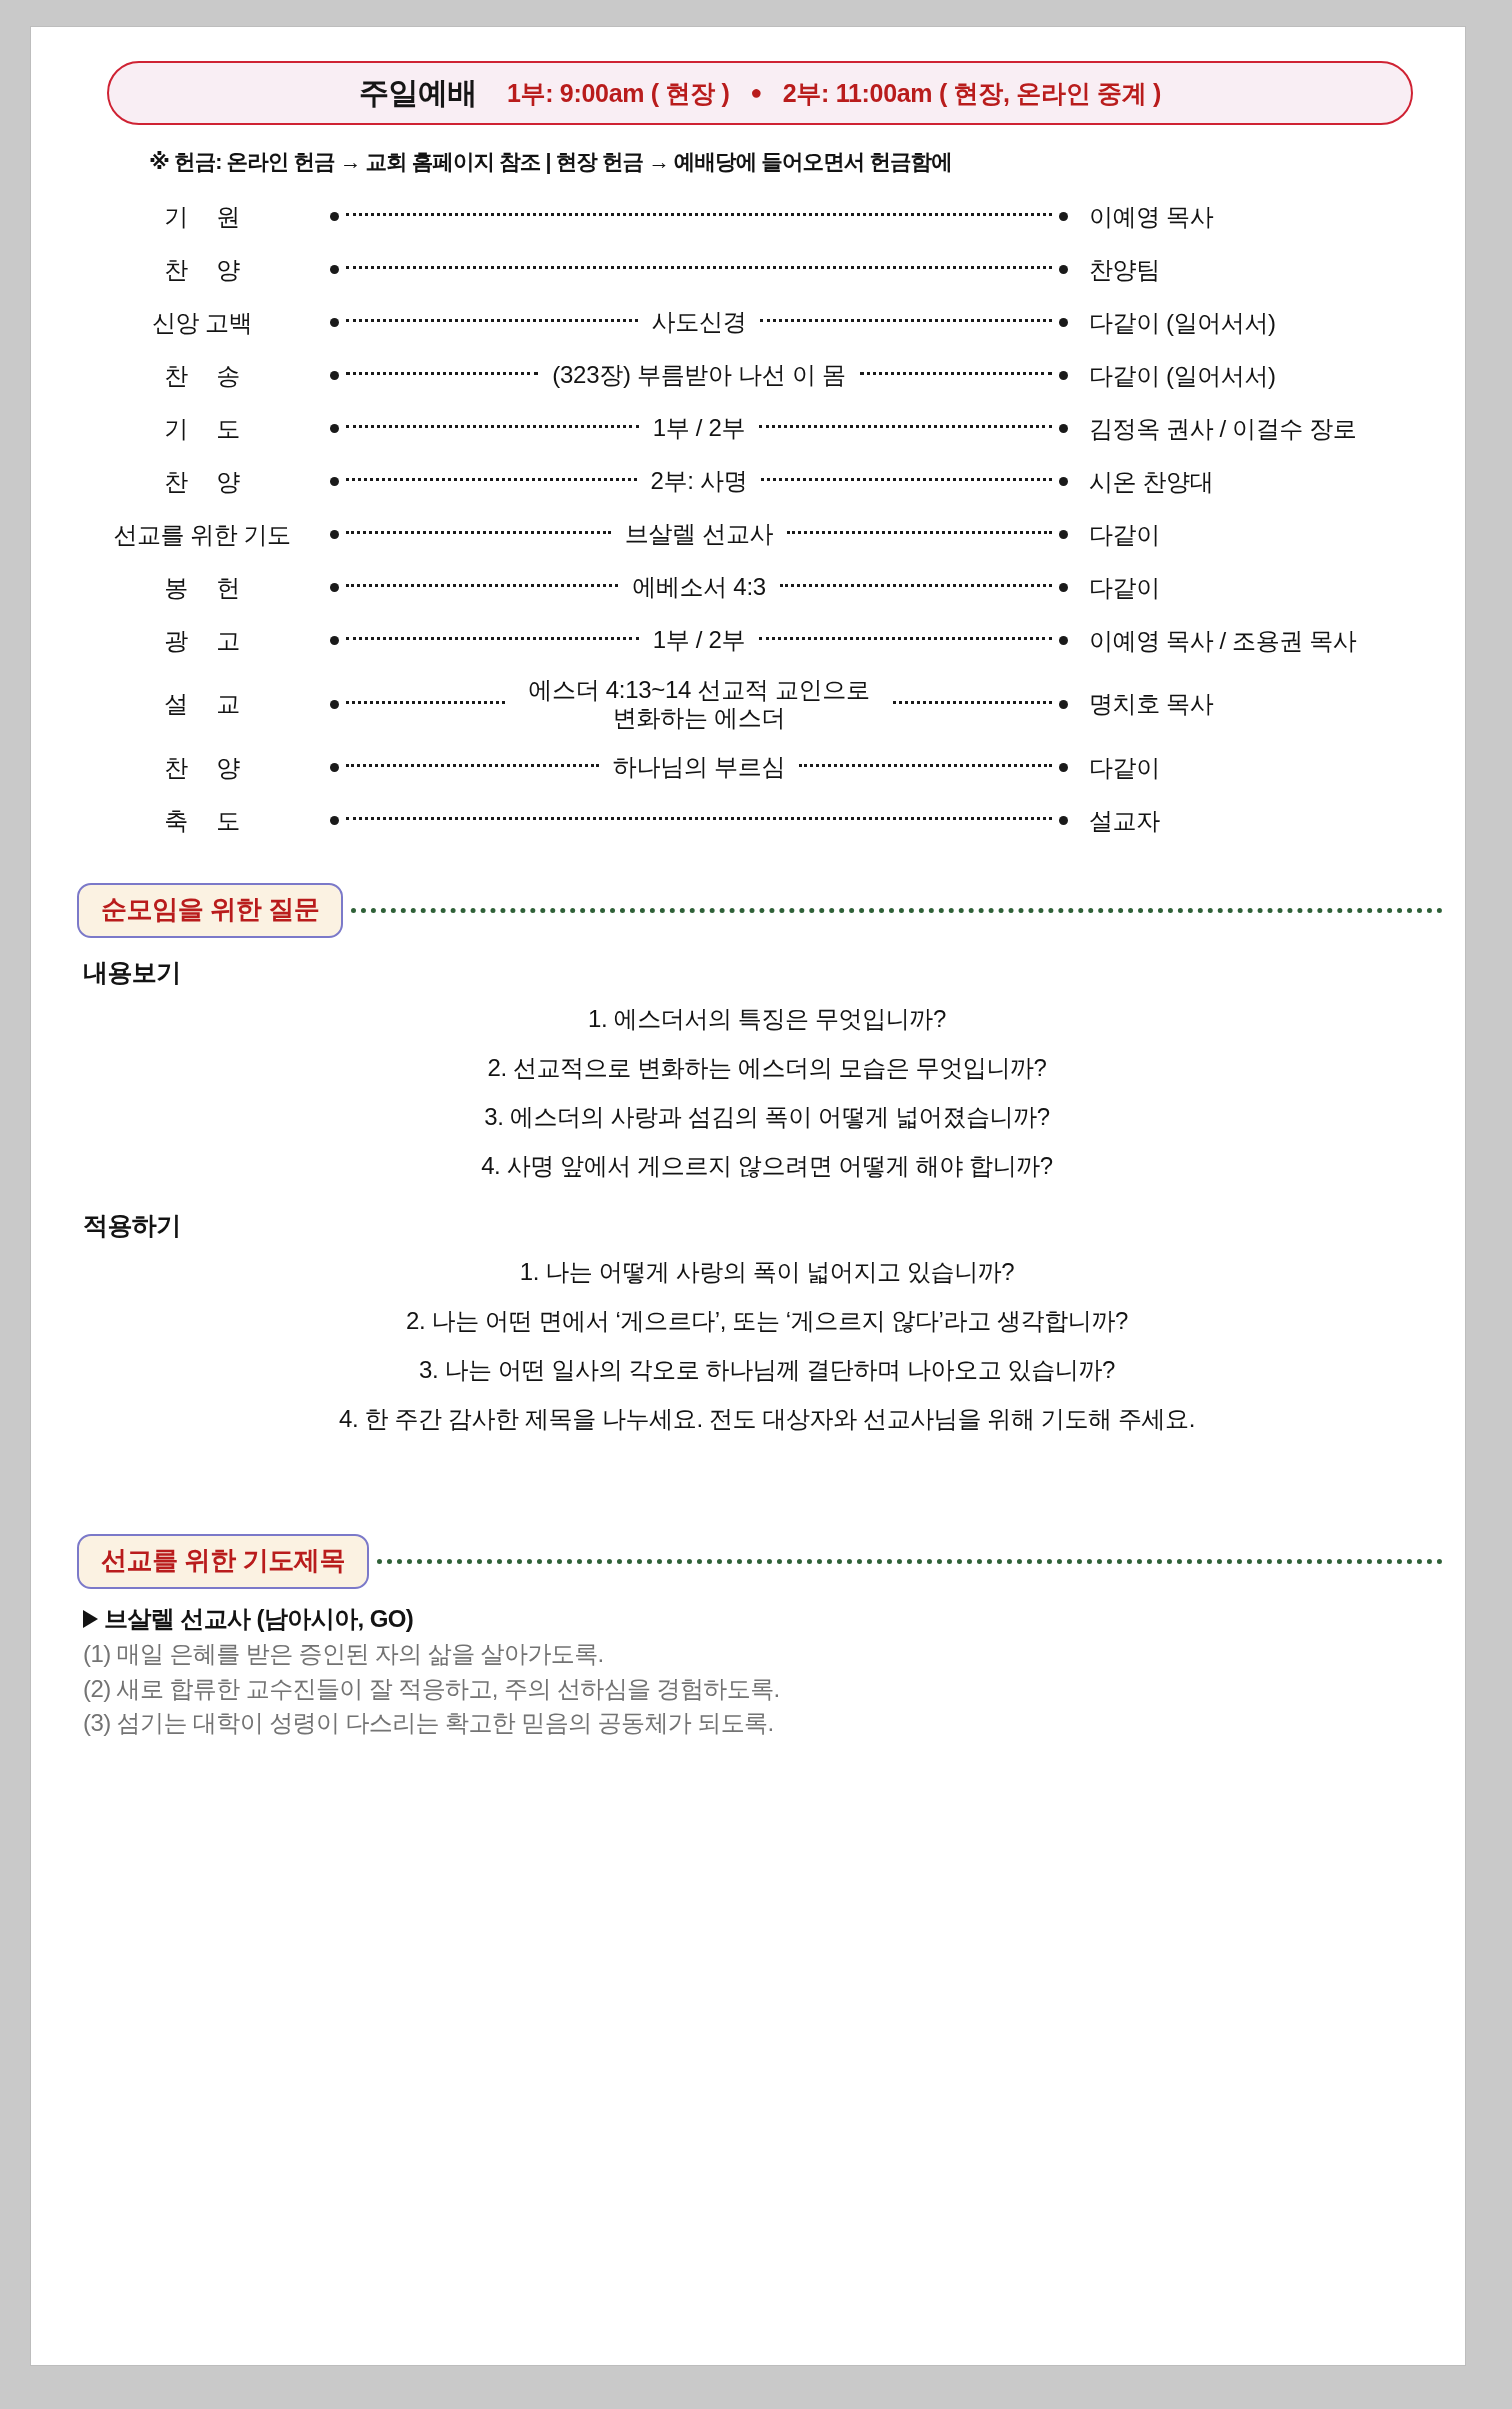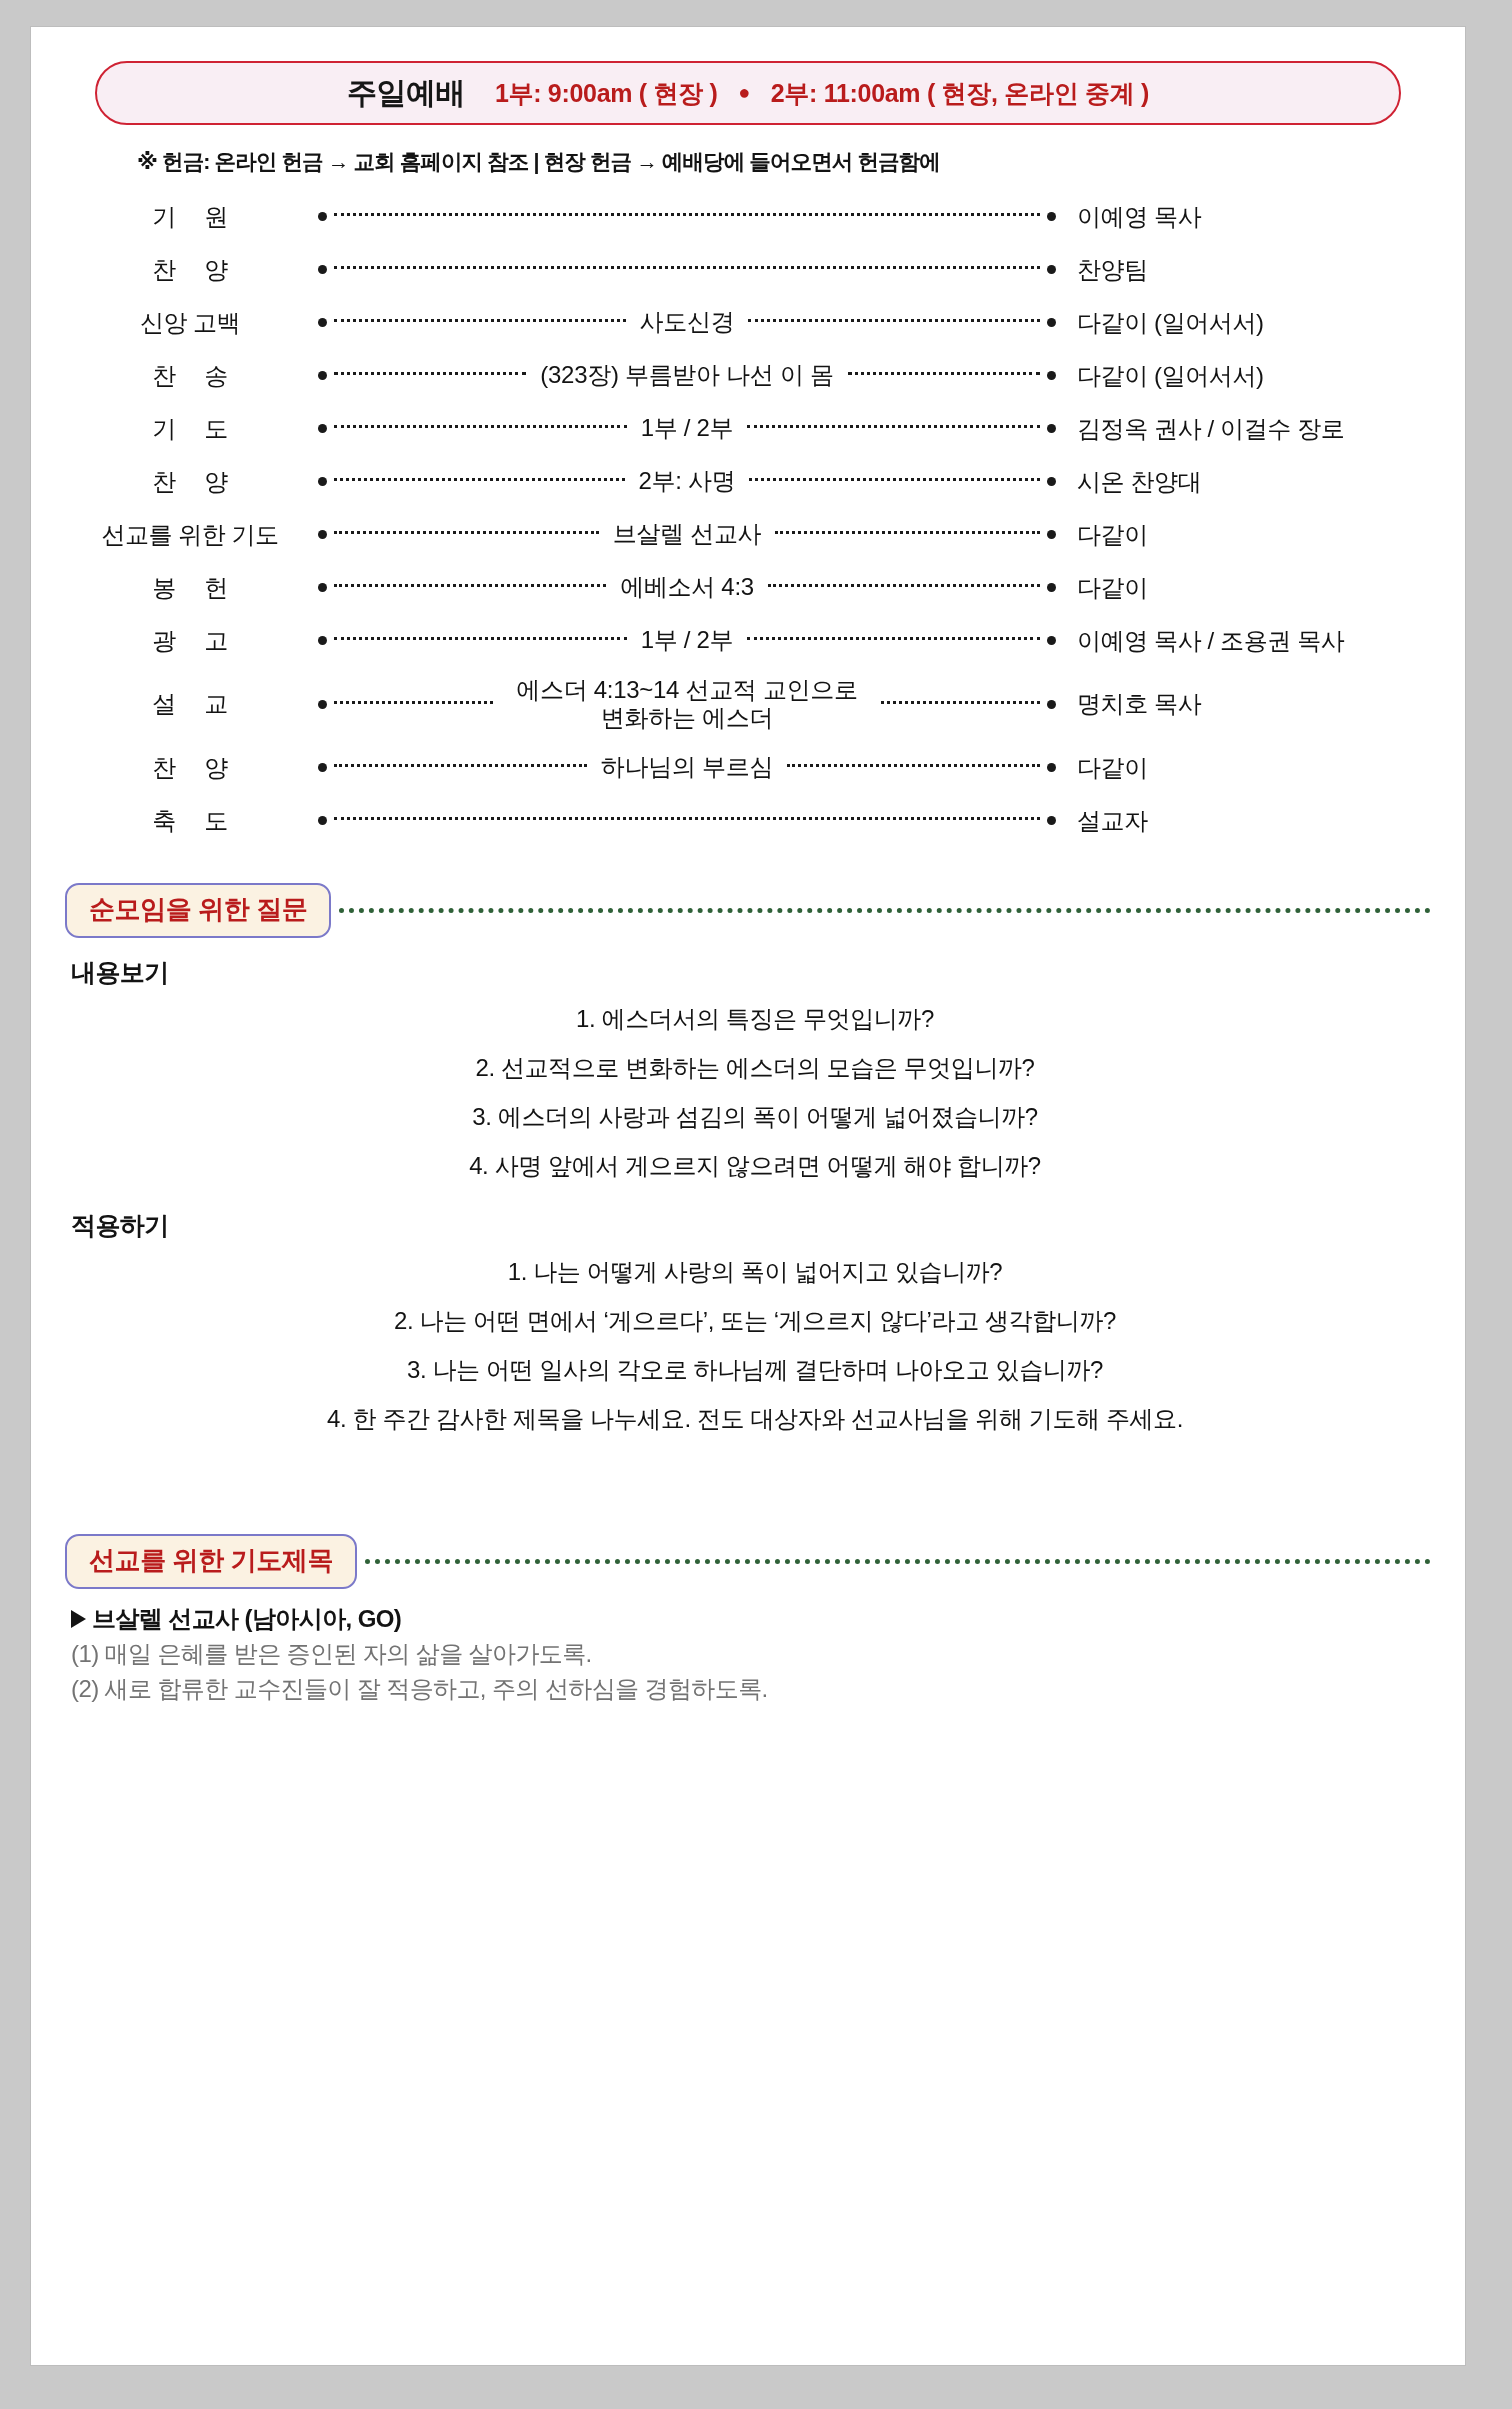--- a/index.html
+++ b/index.html
@@ -31,6 +31,7 @@
     height: 100%;
     padding: 18px 34px 0 34px;
     box-sizing: border-box;
+    margin-left: 12px;
   }
 
   

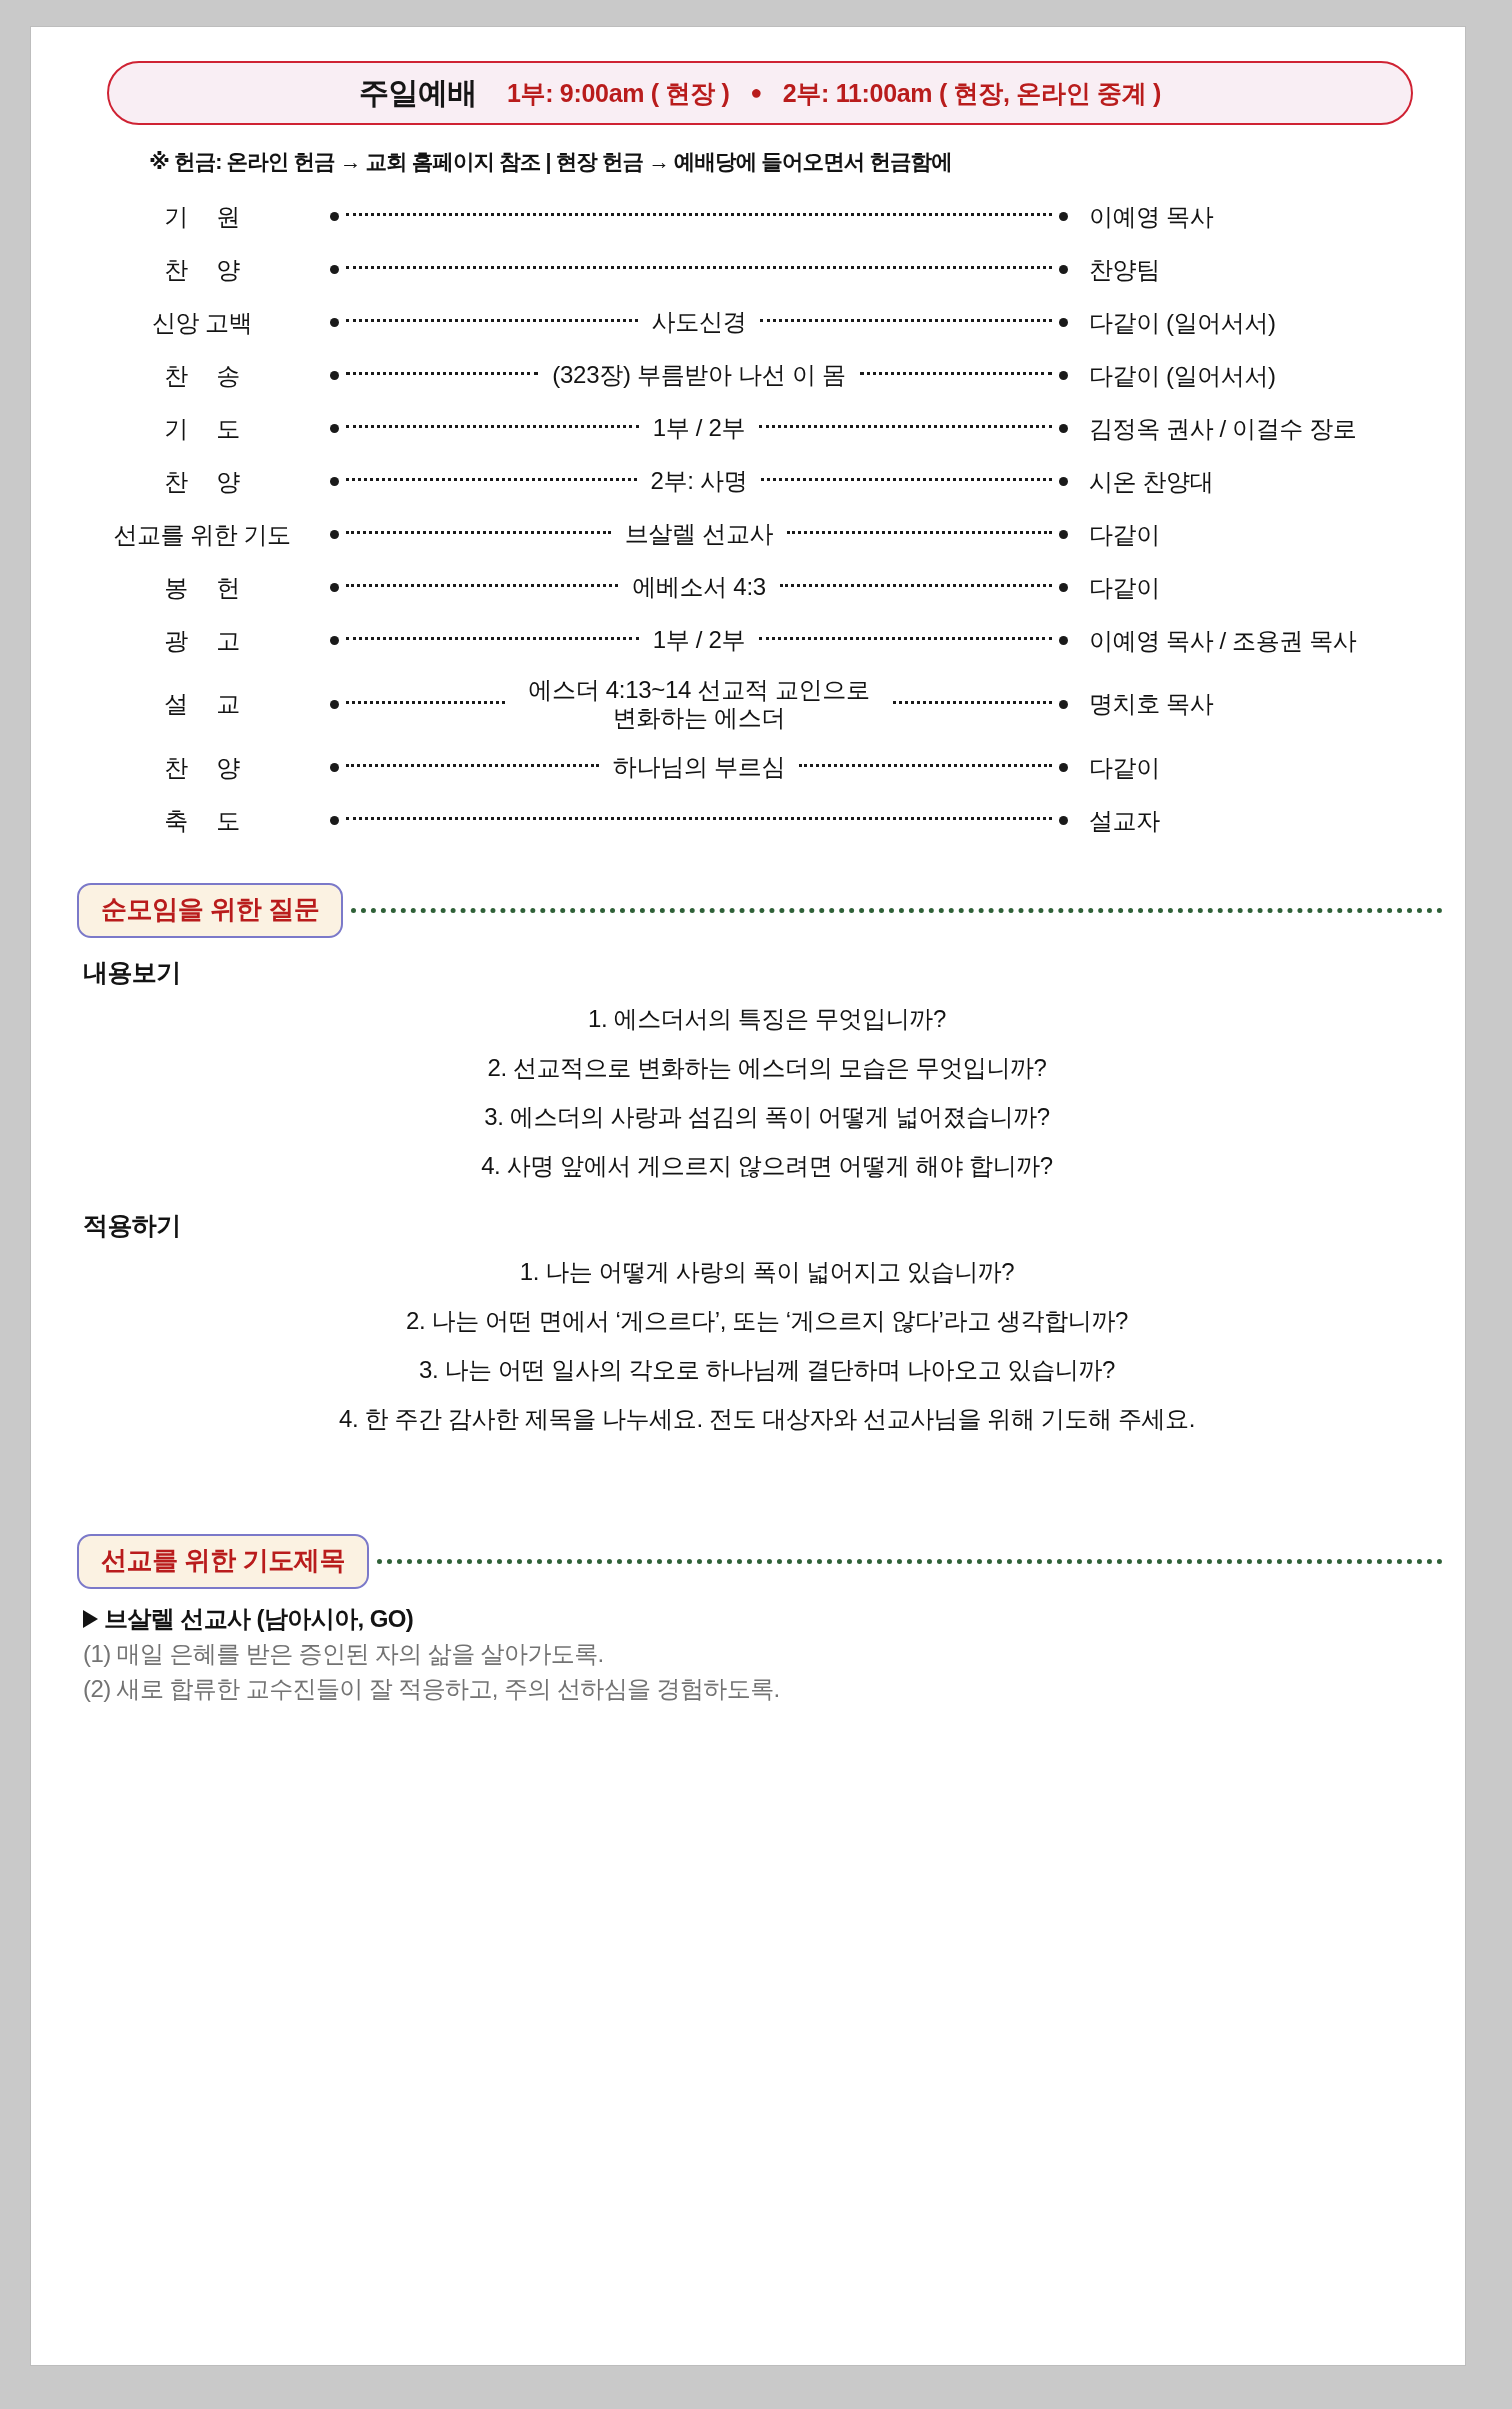--- a/index.html
+++ b/index.html
@@ -413,6 +413,7 @@
     </div>
     <div class="mission-item">(1) 매일 은혜를 받은 증인된 자의 삶을 살아가도록.</div>
     <div class="mission-item">(2) 새로 합류한 교수진들이 잘 적응하고, 주의 선하심을 경험하도록.</div>
+    <div class="mission-item">(3) 섬기는 대학이 성령이 다스리는 확고한 믿음의 공동체가 되도록.</div>
 
   </div>
 </div>

